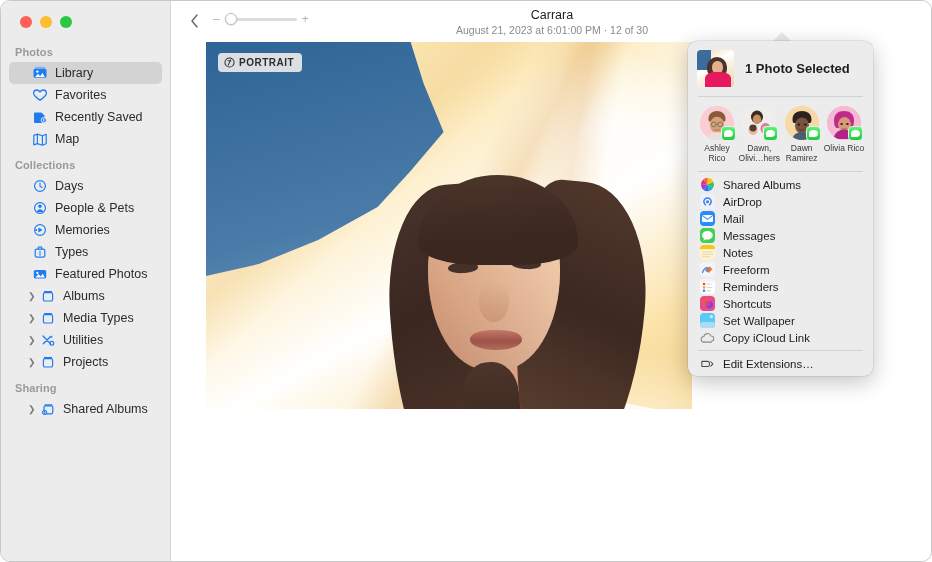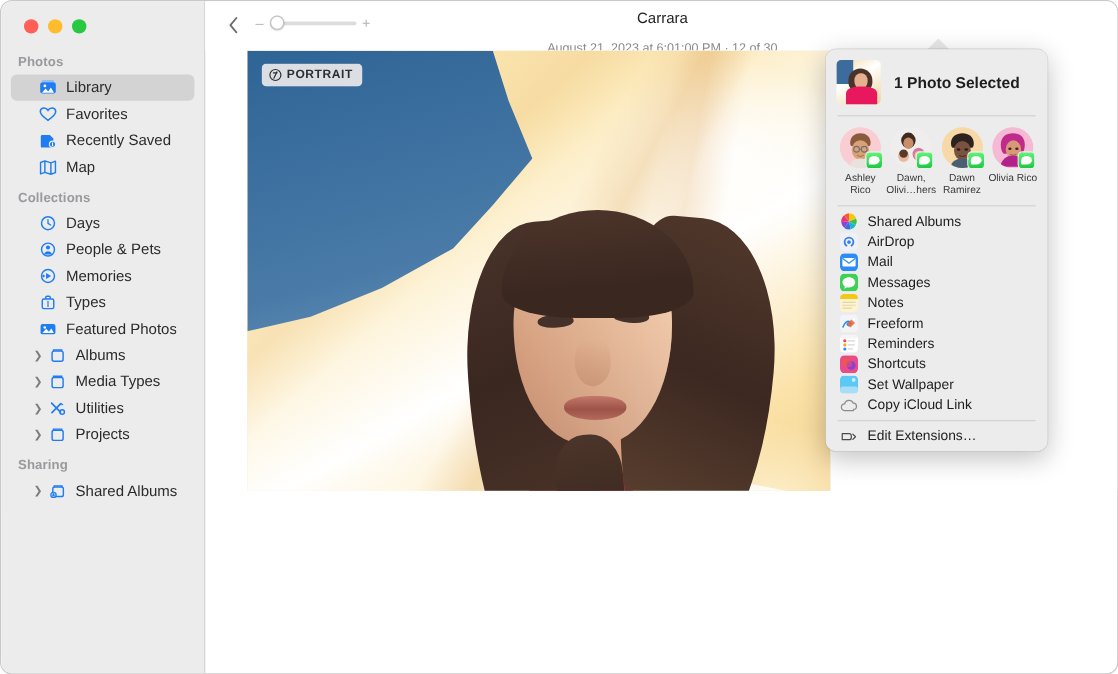--- a/index.html
+++ b/index.html
@@ -99,7 +99,7 @@
     text-align: center; pointer-events: none;
   }
   #doc-title { font-size: 12.5px; color: #1d1d1f; font-weight: normal; }
-  #doc-sub { font-size: 10.5px; color: #8b8b90; margin-top: 12px; }
+  #doc-sub { font-size: 10.5px; color: #8b8b90; margin-top: 2px; }
 
   #tb-right {
     position: absolute; right: 14px; top: 8px;

